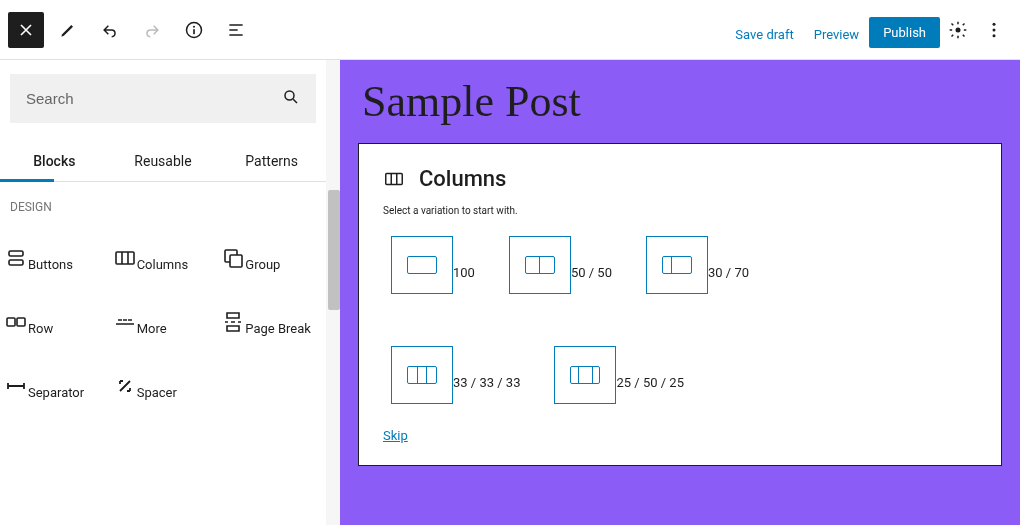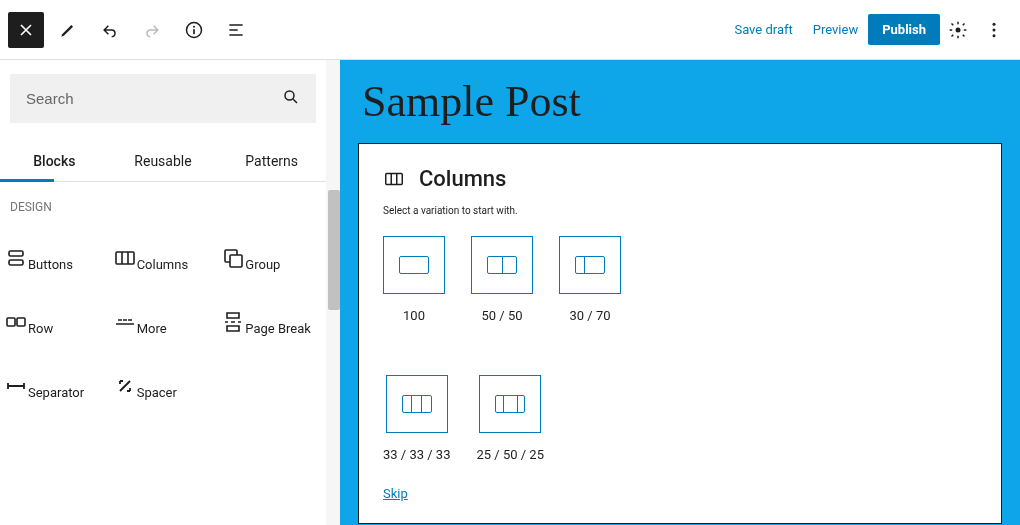--- a/index.html
+++ b/index.html
@@ -7,7 +7,7 @@
 
 .toolbar { height: 60px; display: flex; align-items: center; padding: 0 8px; border-bottom: 1px solid #e0e0e0; }
 .toolbar-left { display: flex; align-items: center; gap: 6px; }
-.toolbar-right { margin-left: auto; display: flex; align-items: center; }
+.toolbar-right { margin-left: auto; display: flex; align-items: flex-end; }
 .tb-btn { width: 36px; height: 36px; display: flex; align-items: center; justify-content: center; border-radius: 2px; cursor: pointer; }
 .tb-btn.dark { background: #1e1e1e; color: #fff; }
 .tb-btn svg { width: 20px; height: 20px; }

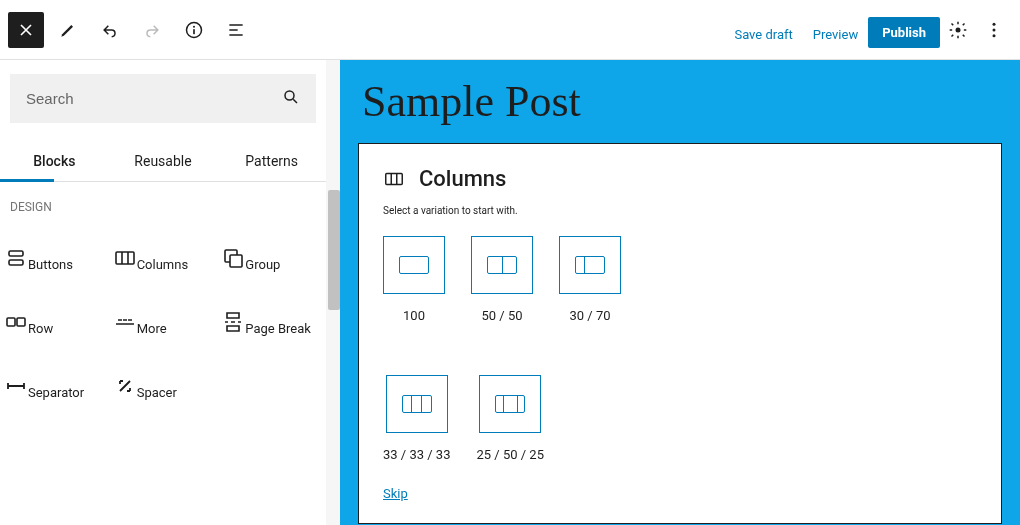--- a/index.html
+++ b/index.html
@@ -13,7 +13,7 @@
 .tb-btn svg { width: 20px; height: 20px; }
 .tb-btn.disabled { color: #bbb; }
 .link-btn { color: #007cba; font-size: 13px; cursor: pointer; padding: 6px 10px; }
-.publish-btn { background: #007cba; color: #fff; padding: 8px 14px; border-radius: 2px; font-size: 13px; cursor: pointer; font-weight: bold; }
+.publish-btn { background: #007cba; color: #fff; padding: 8px 14px; border-radius: 2px; font-size: 13px; cursor: pointer; }
 
 .app-body { display: flex; height: calc(525px - 60px); }
 .sidebar { width: 340px; display: flex; }

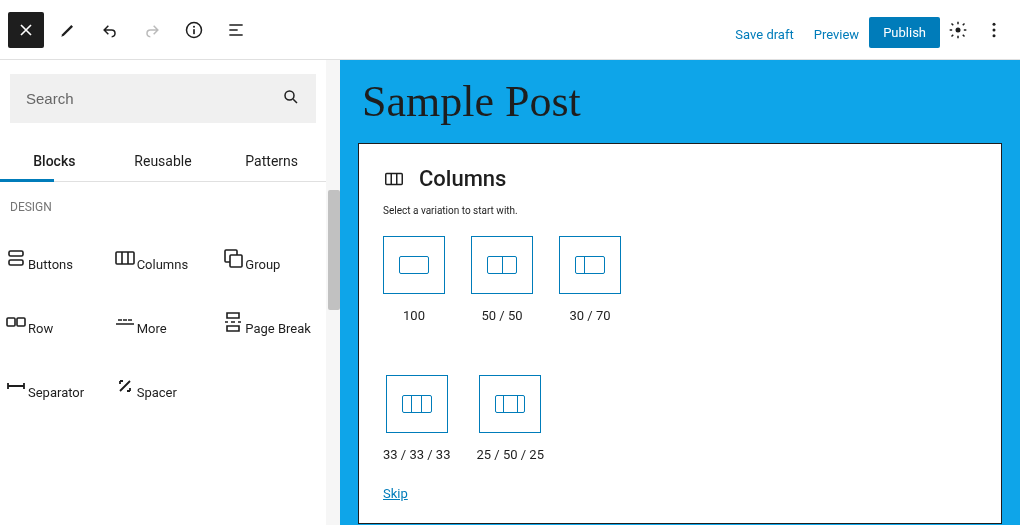--- a/index.html
+++ b/index.html
@@ -34,7 +34,7 @@
 .side-scroll { width: 14px; background: #f6f6f6; position: relative; }
 .side-thumb { position: absolute; right: 0; left: 2px; top: 130px; height: 120px; background: #c1c1c1; border-radius: 2px; }
 
-.canvas { flex: 1; background: #0ea5e9; padding: 10px 18px; overflow: auto; }
+.canvas { flex: 1; background: #8b5cf6; padding: 10px 18px; overflow: auto; }
 .post-title { font-family: "Times New Roman", Georgia, serif; font-size: 44px; font-weight: 400; color: #1e1e1e; margin: 6px 0 16px 4px; }
 .columns-block { background: #fff; border: 1px solid #1e1e1e; padding: 22px 24px; }
 .cb-head { display: flex; align-items: center; gap: 14px; margin-bottom: 14px; }

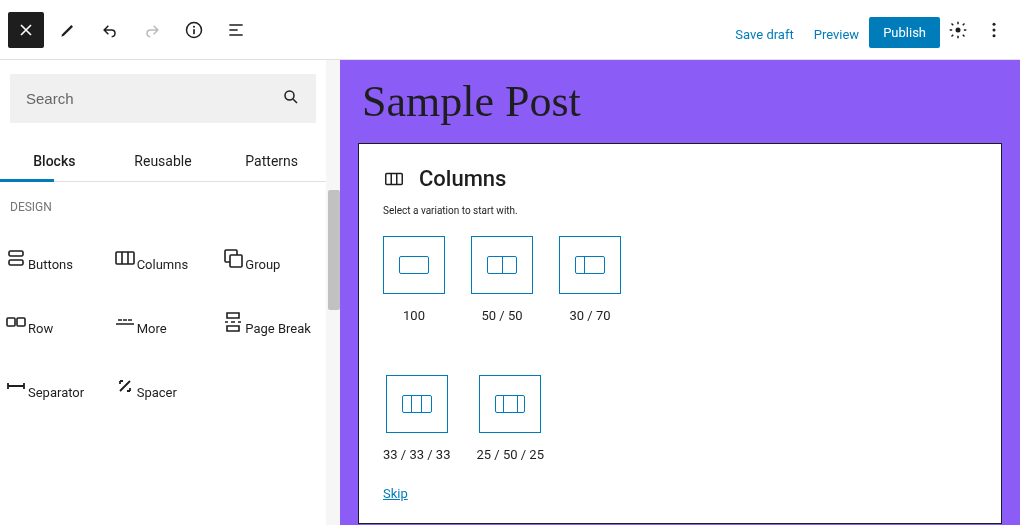--- a/index.html
+++ b/index.html
@@ -42,7 +42,7 @@
 .cb-title { font-size: 22px; font-weight: 500; }
 .cb-desc { font-size: 10px; color: #1e1e1e; margin-bottom: 20px; }
 .variations { display: flex; flex-wrap: wrap; gap: 26px; }
-.variation { display: flex; flex-direction: column; align-items: center; cursor: pointer; }
+.variation { display: flex; align-items: center; cursor: pointer; margin-left: 8px; }
 .var-box { width: 62px; height: 58px; border: 1px solid #007cba; display: flex; align-items: center; justify-content: center; }
 .var-cols { width: 30px; height: 18px; border: 1.5px solid #007cba; border-radius: 2px; display: flex; }
 .var-cols span { border-right: 1.5px solid #007cba; }

